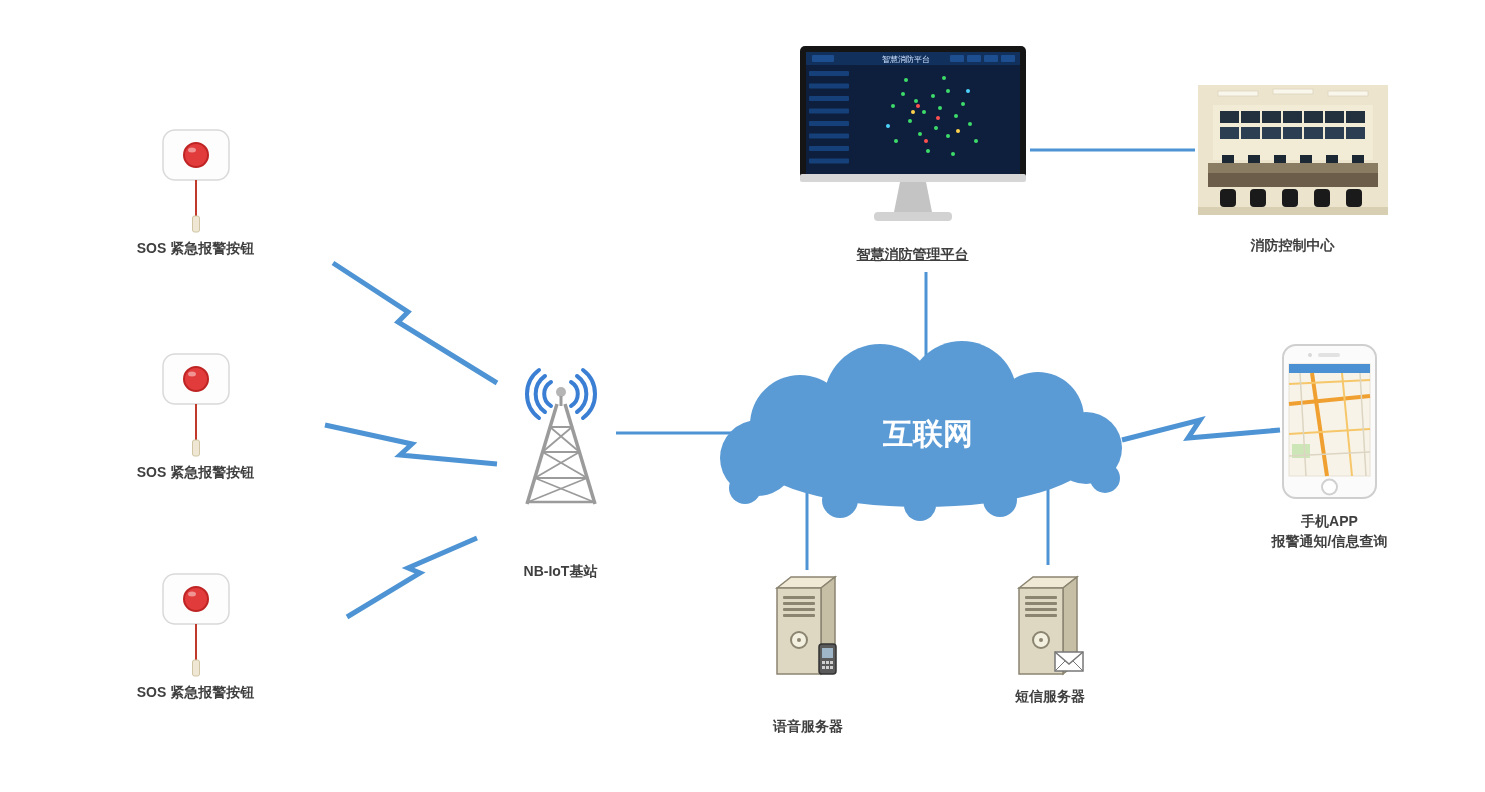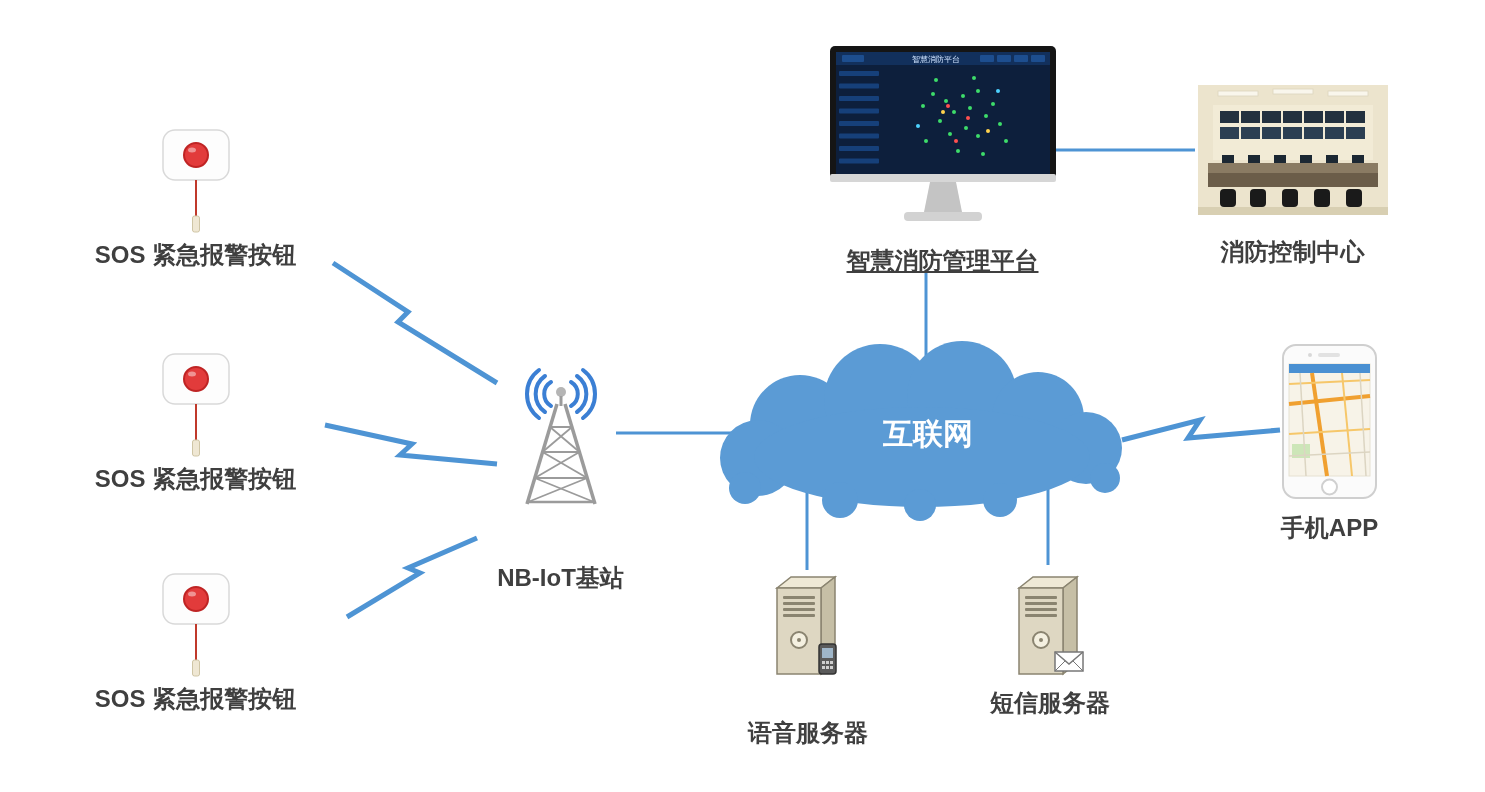--- a/index.html
+++ b/index.html
@@ -128,7 +128,7 @@
   <div class="node-label" style="margin-top:6px;">NB-IoT基站</div>
 </div>
 
-<div class="node" style="left:825px; top:46px; width:235px;">
+<div class="node" style="left:795px; top:46px; width:235px;">
   <svg width="230" height="192" viewBox="0 0 230 192">
     <rect x="2" y="0" width="226" height="136" rx="5" fill="#151515"></rect>
     <rect x="8" y="6" width="214" height="122" fill="#0d1f3c"></rect>

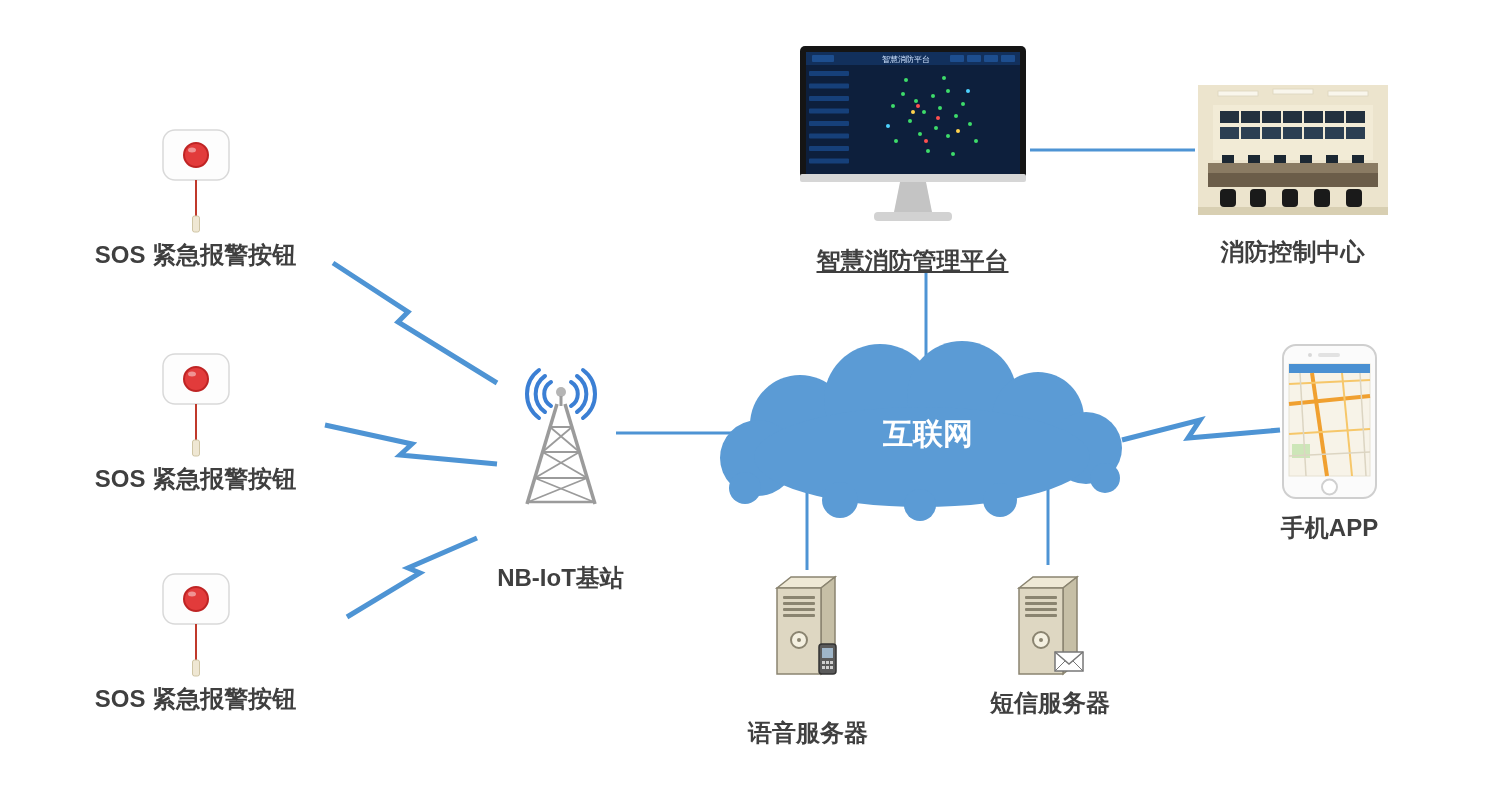--- a/index.html
+++ b/index.html
@@ -14,7 +14,7 @@
   .node { position: absolute; z-index: 2; display: flex; flex-direction: column; align-items: center; }
   .node-label {
     font-weight: 700;
-    font-size: 24px;
+    font-size: 14px;
     color: var(--label-color, #3F3F3F);
     text-align: center;
     white-space: nowrap;

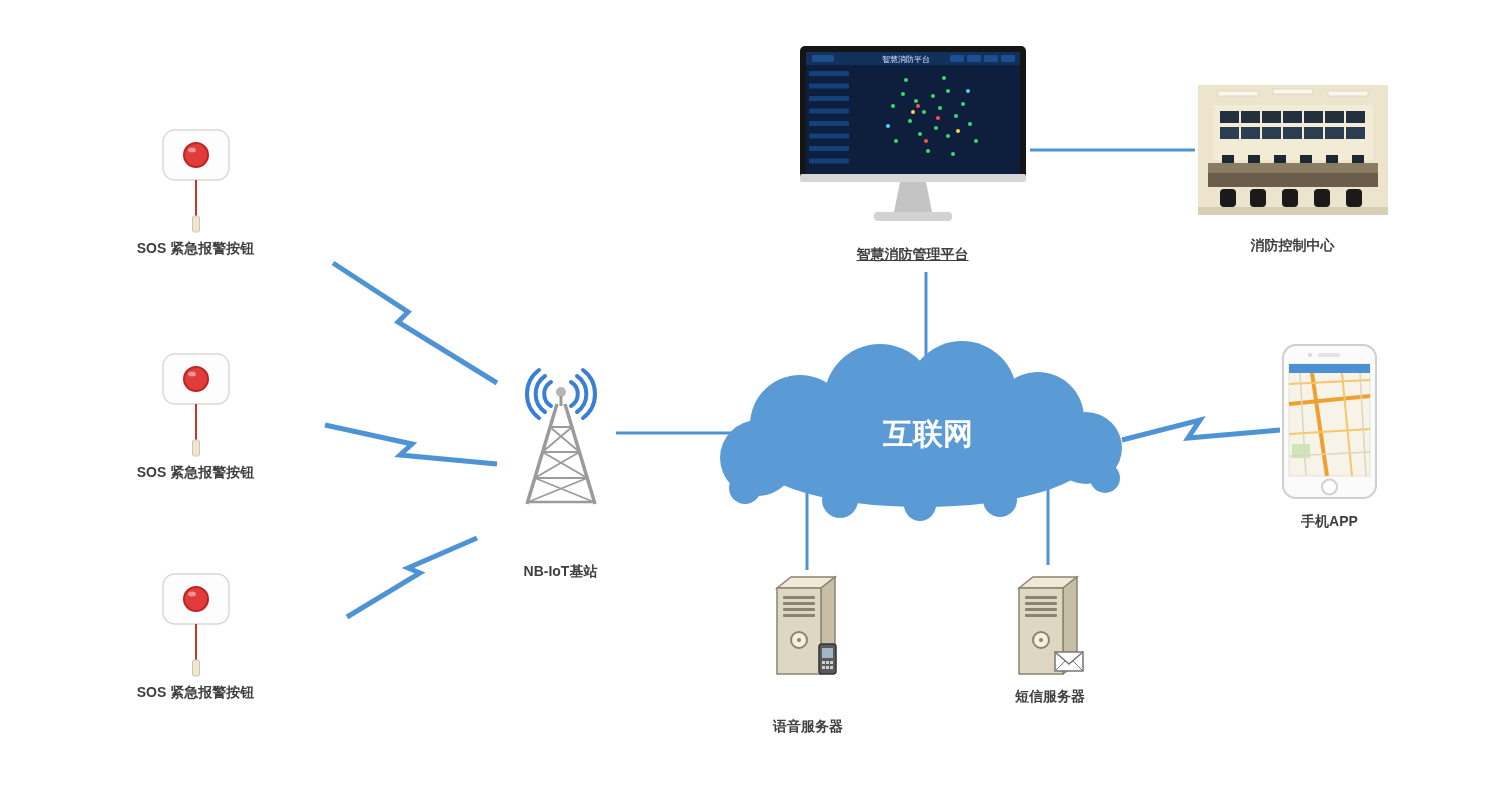--- a/index.html
+++ b/index.html
@@ -304,6 +304,7 @@
     <circle cx="47.5" cy="143" r="7.5" fill="#ffffff" stroke="#d0d0d0" stroke-width="2"></circle>
   </svg>
   <div class="node-label" style="margin-top:12px;">手机APP</div>
+  <div class="node-label">报警通知/信息查询</div>
 </div>
 
 </body></html>

